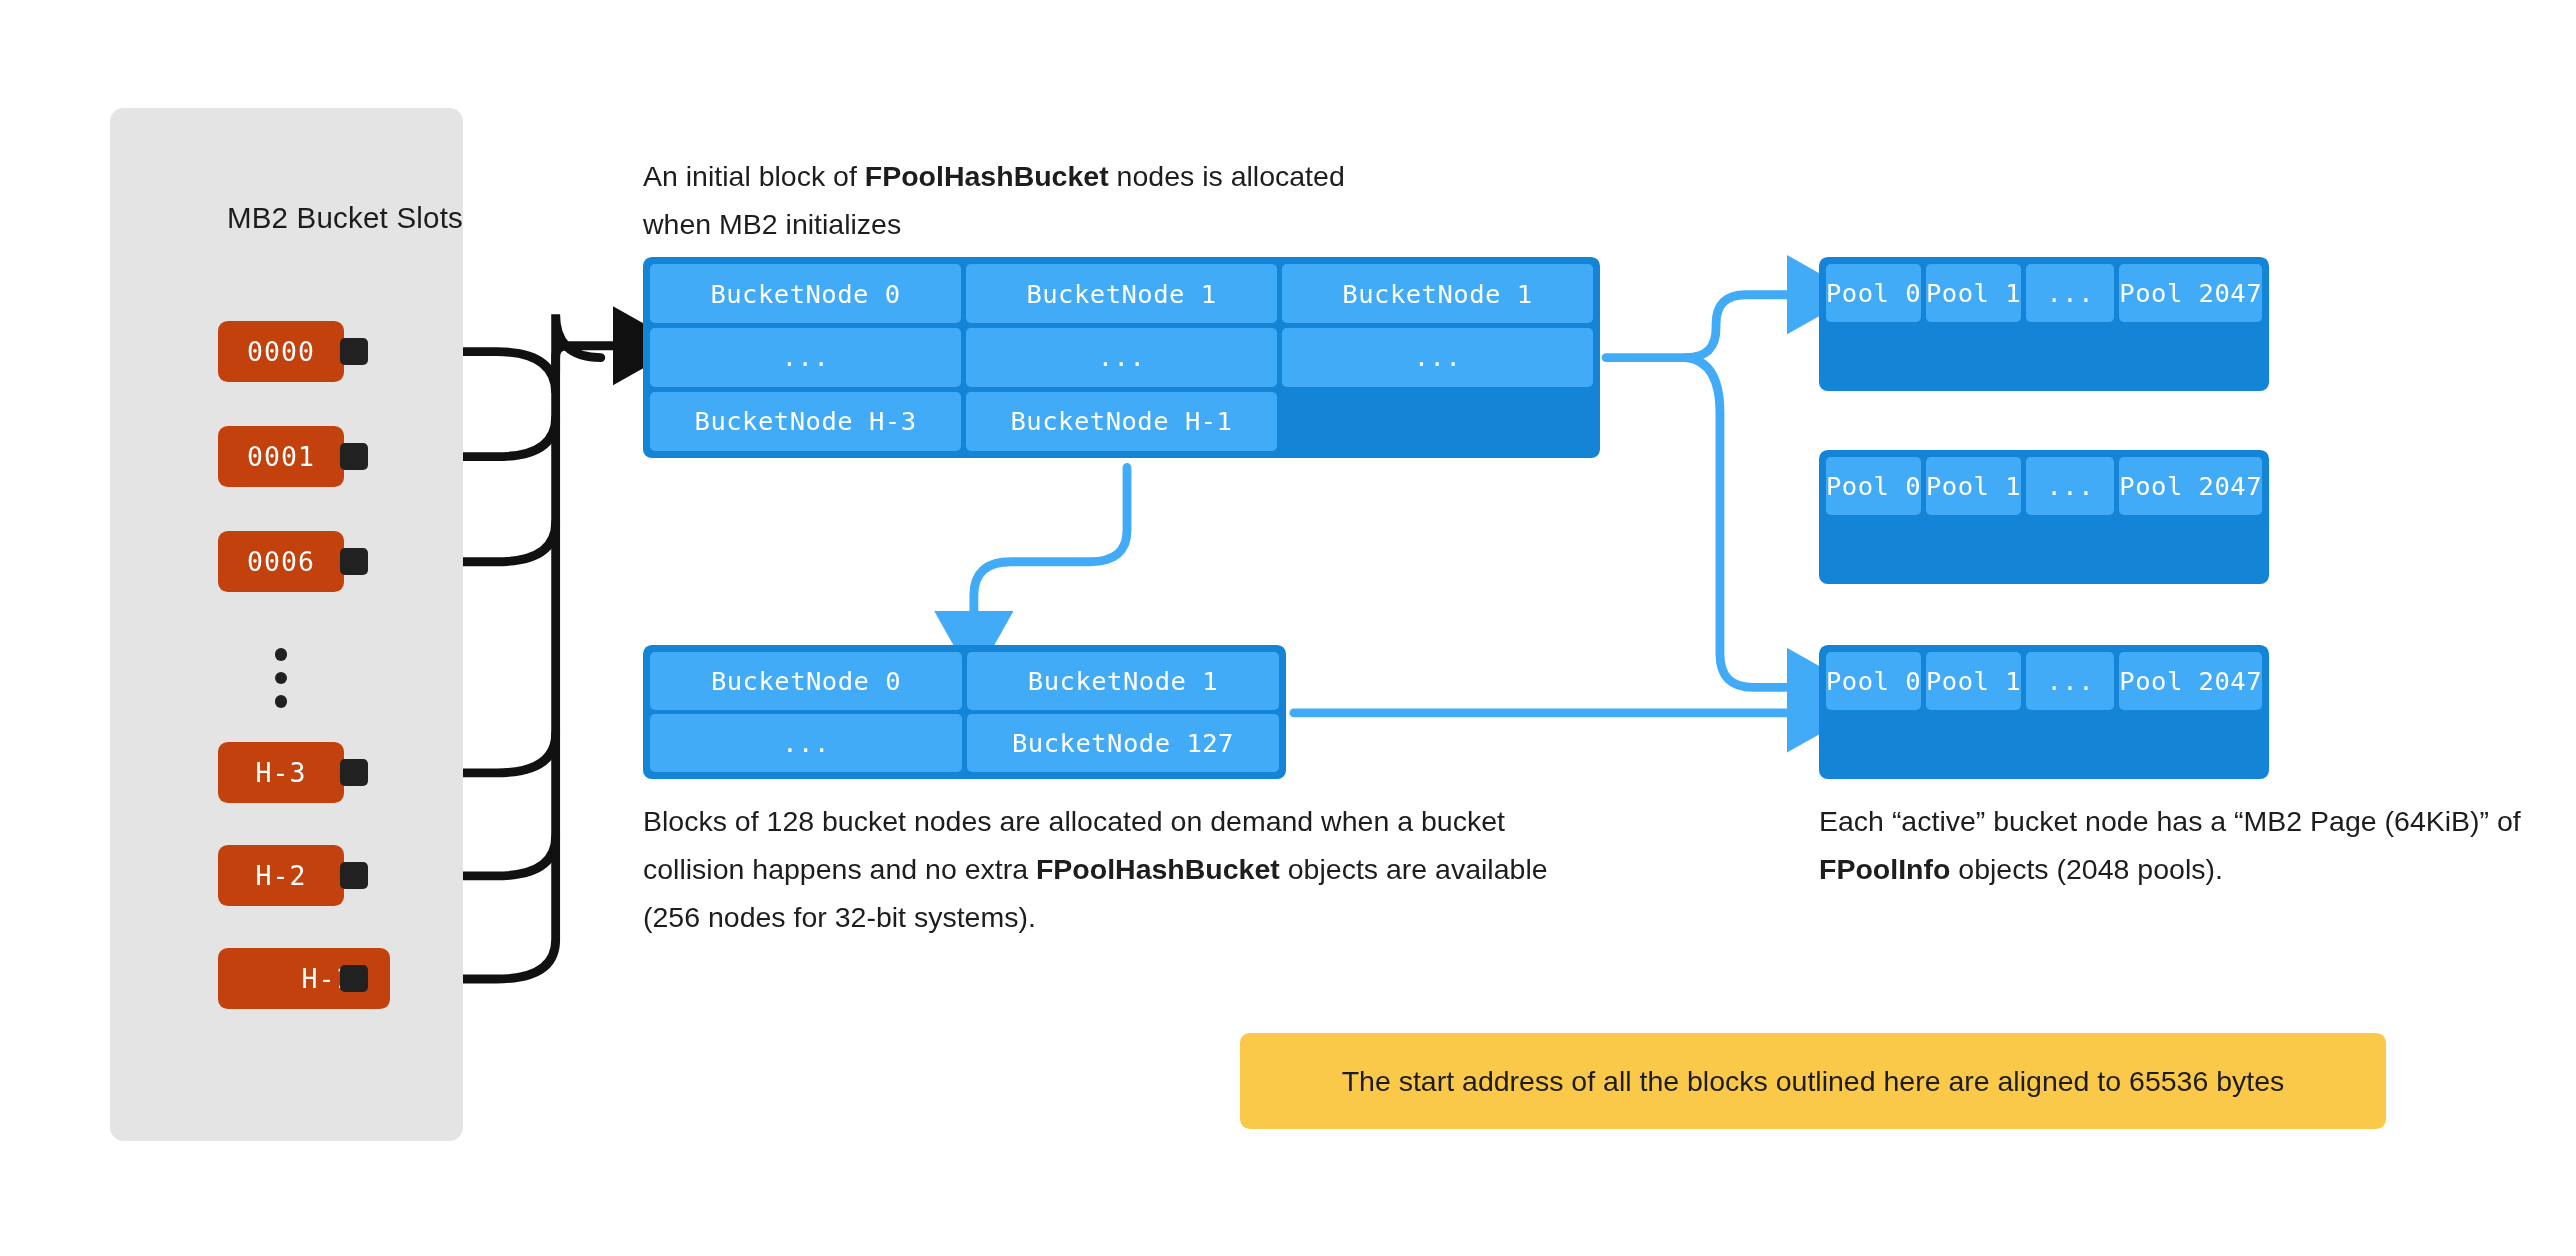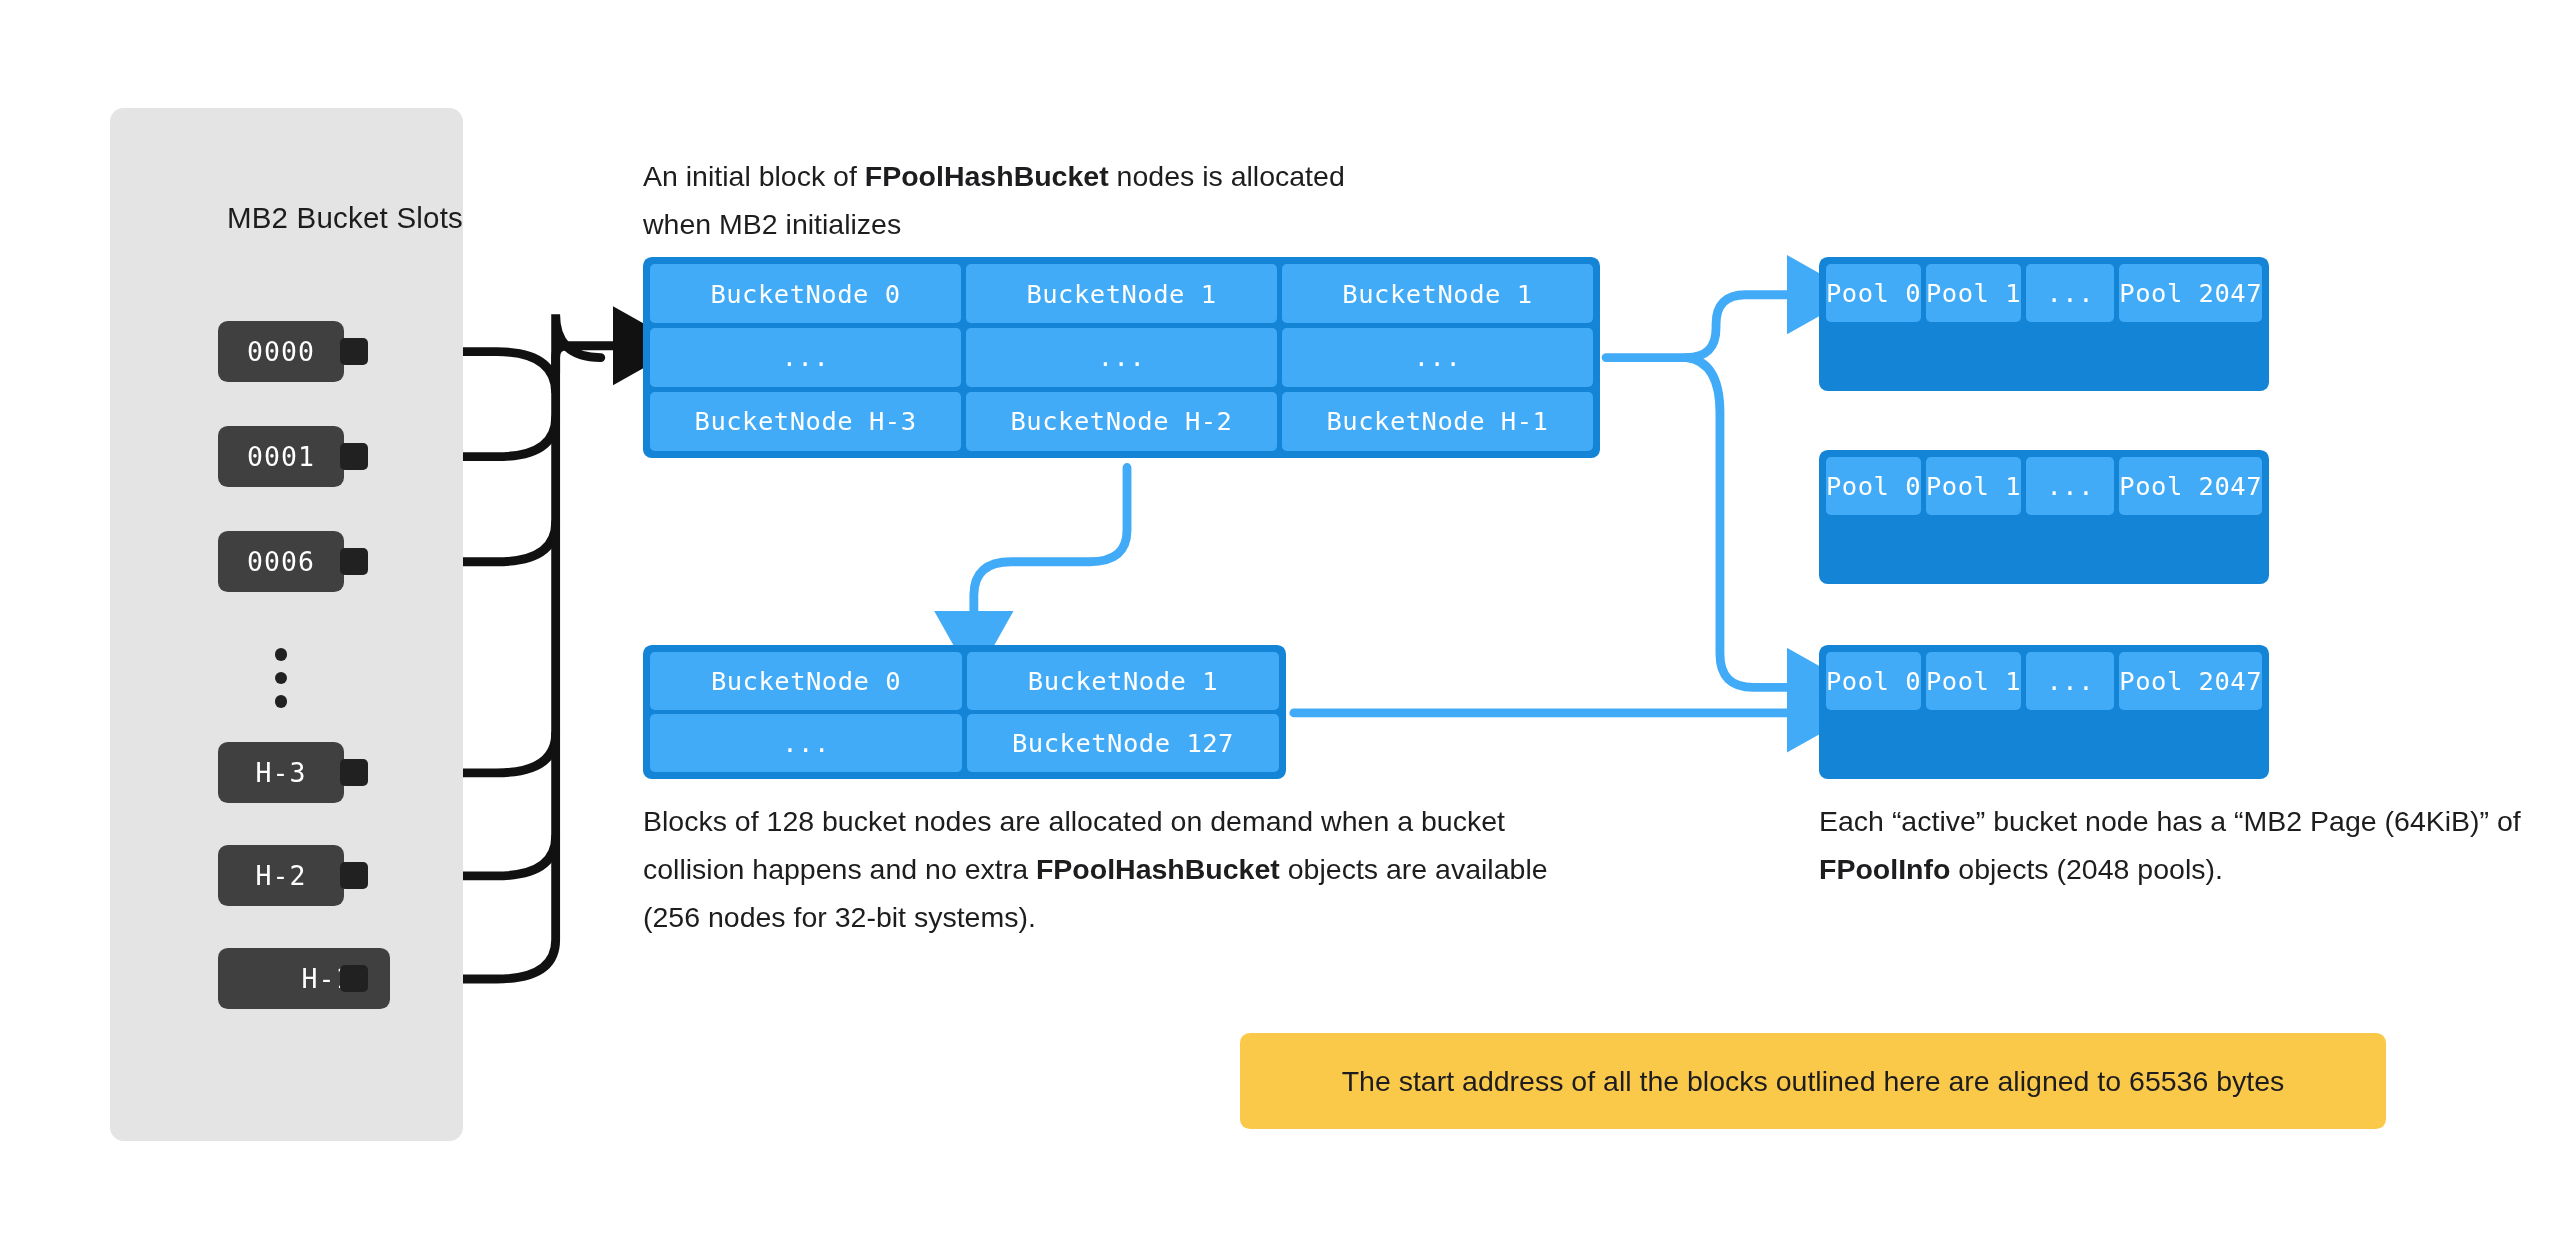--- a/index.html
+++ b/index.html
@@ -51,7 +51,7 @@
     left: 218px;
     width: 126px;
     height: 61px;
-    background: #404040;
+    background: #c2410c;
     border-radius: 9.8px;
     color: #ffffff;
     font-family: "DejaVu Sans Mono", "Liberation Mono", monospace;

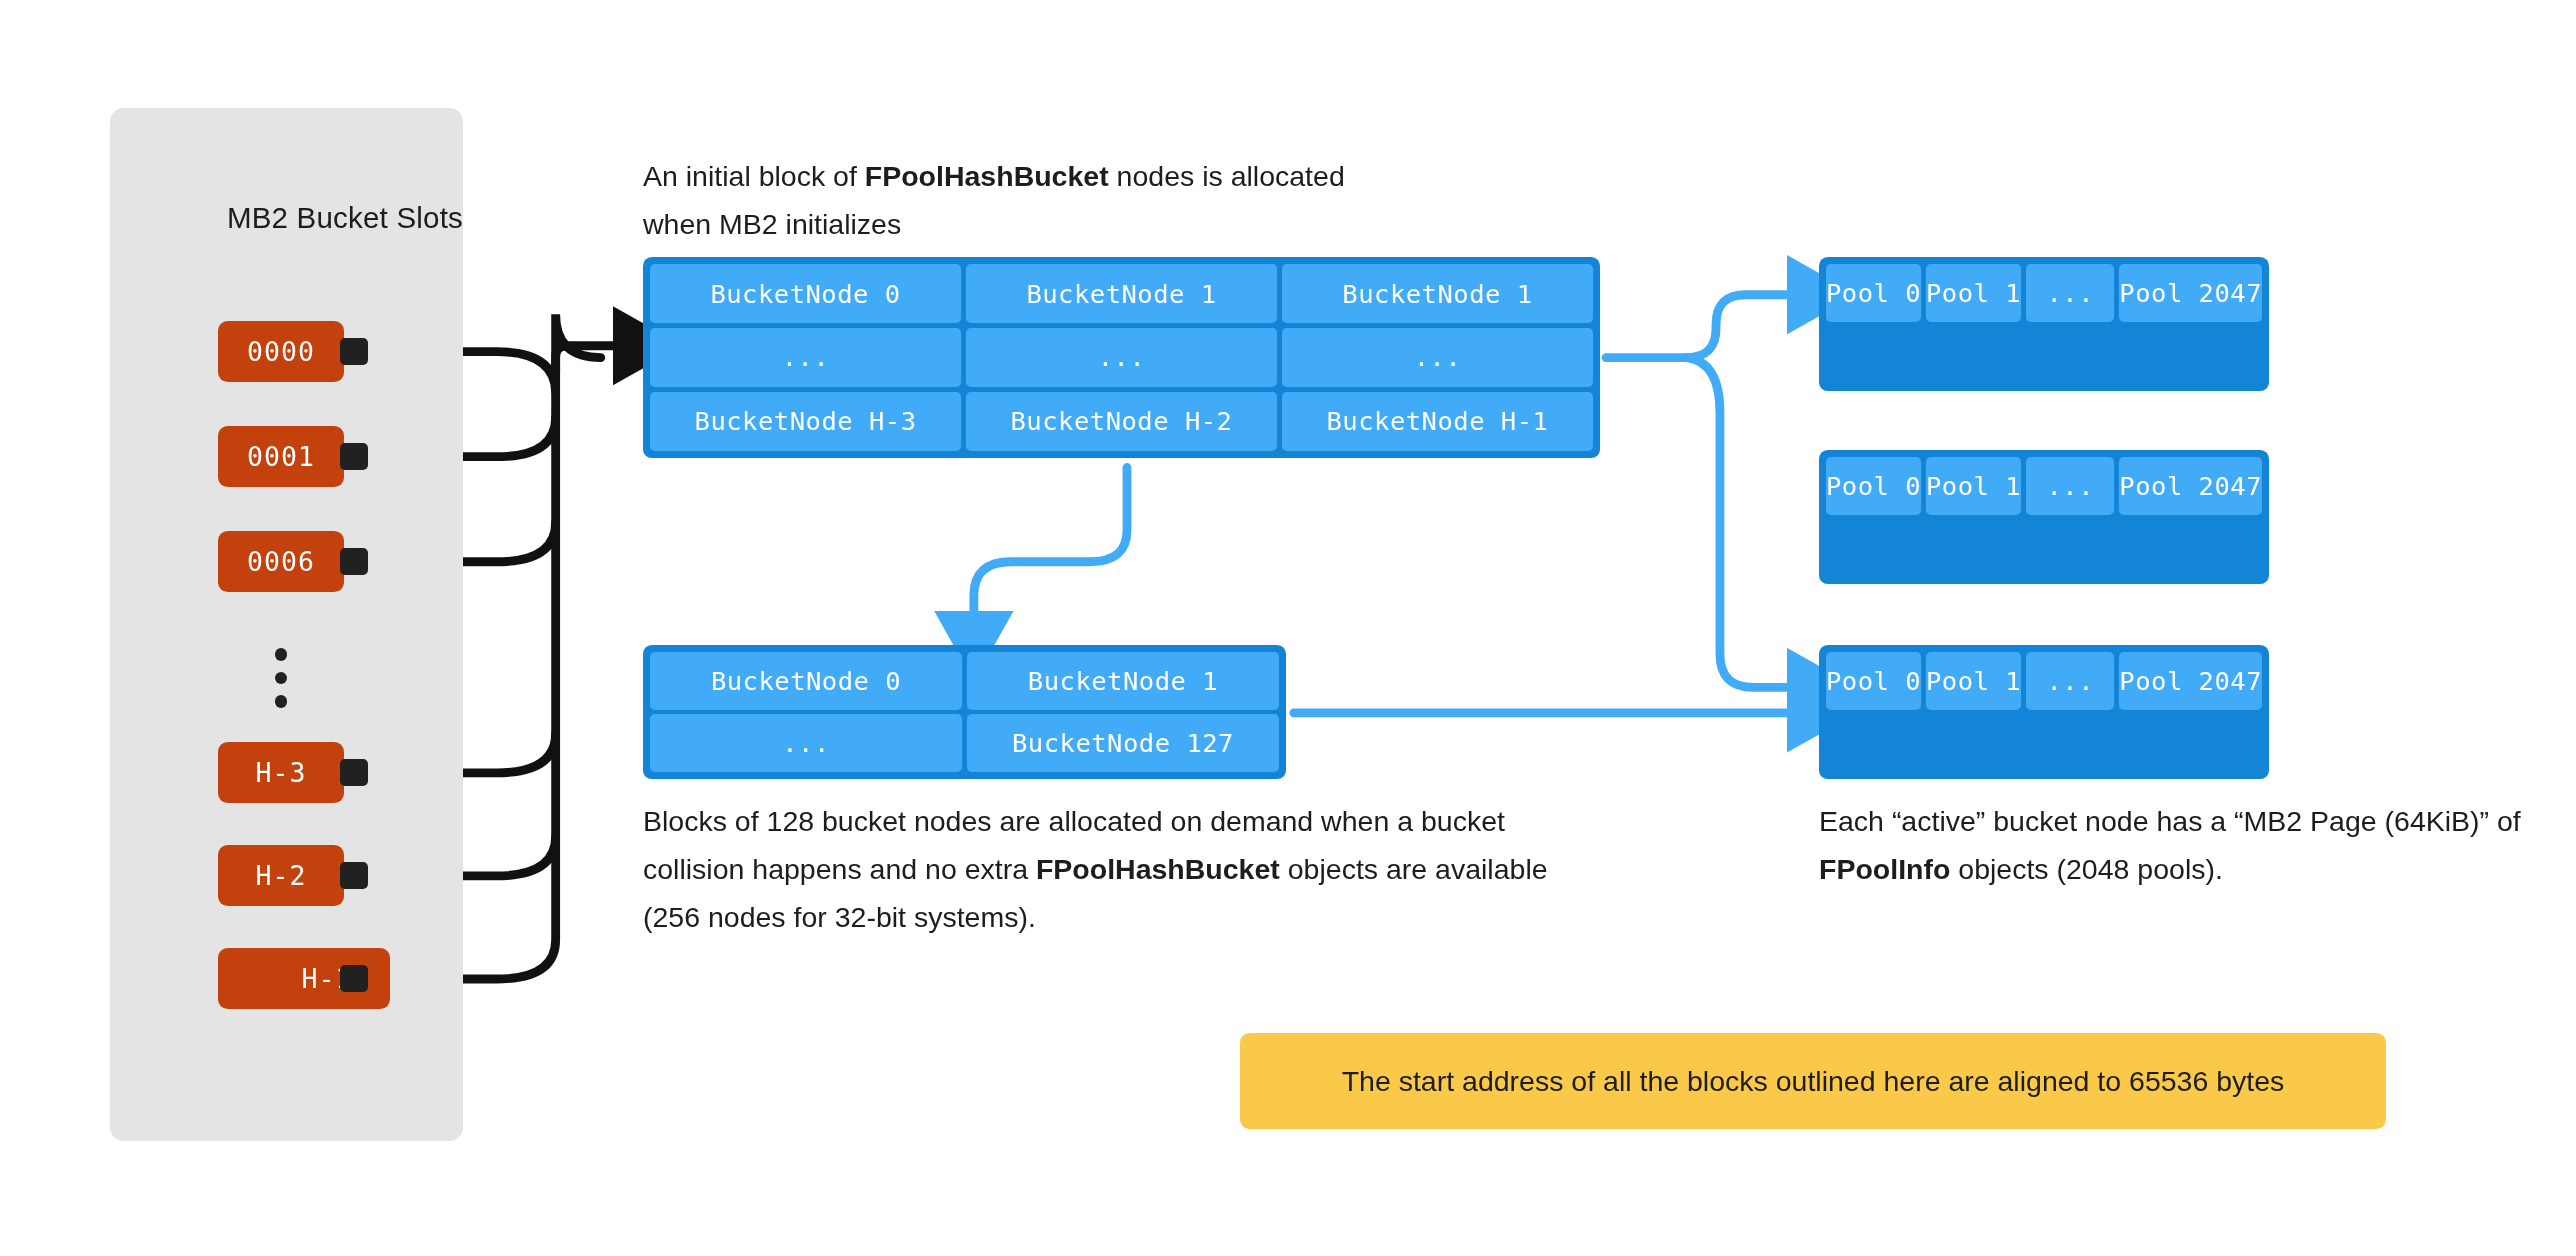--- a/index.html
+++ b/index.html
@@ -228,7 +228,6 @@
       <div class="cell">...</div>
       <div class="cell">...</div>
       <div class="cell">BucketNode H-3</div>
-      <div class="cell">BucketNode H-2</div>
       <div class="cell">BucketNode H-1</div>
     </div>
   <div class="blk" id="block-overflow">

